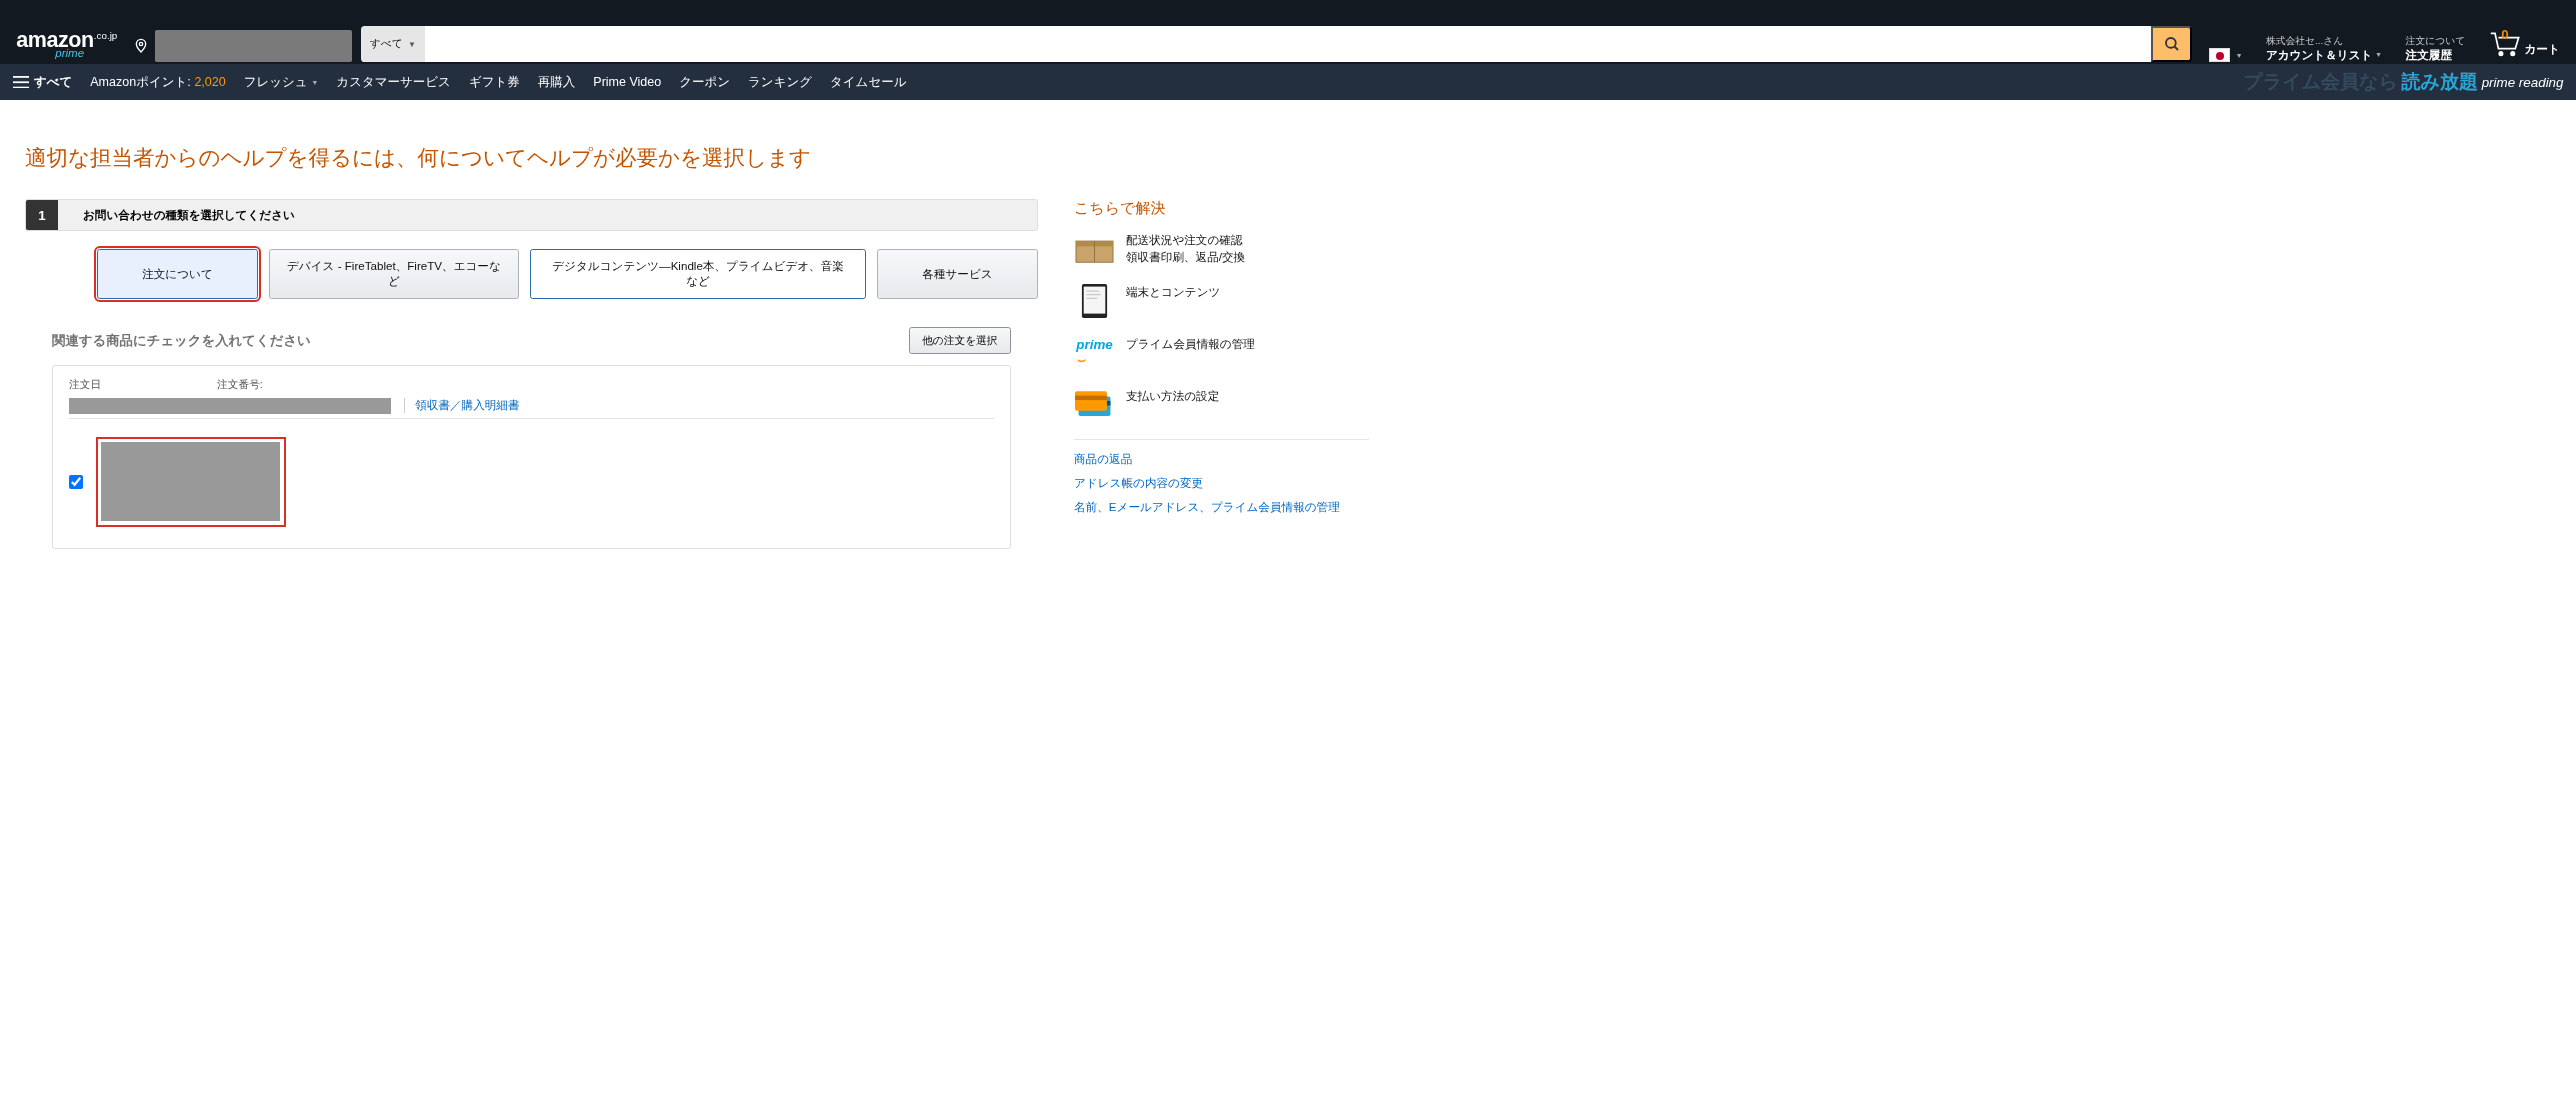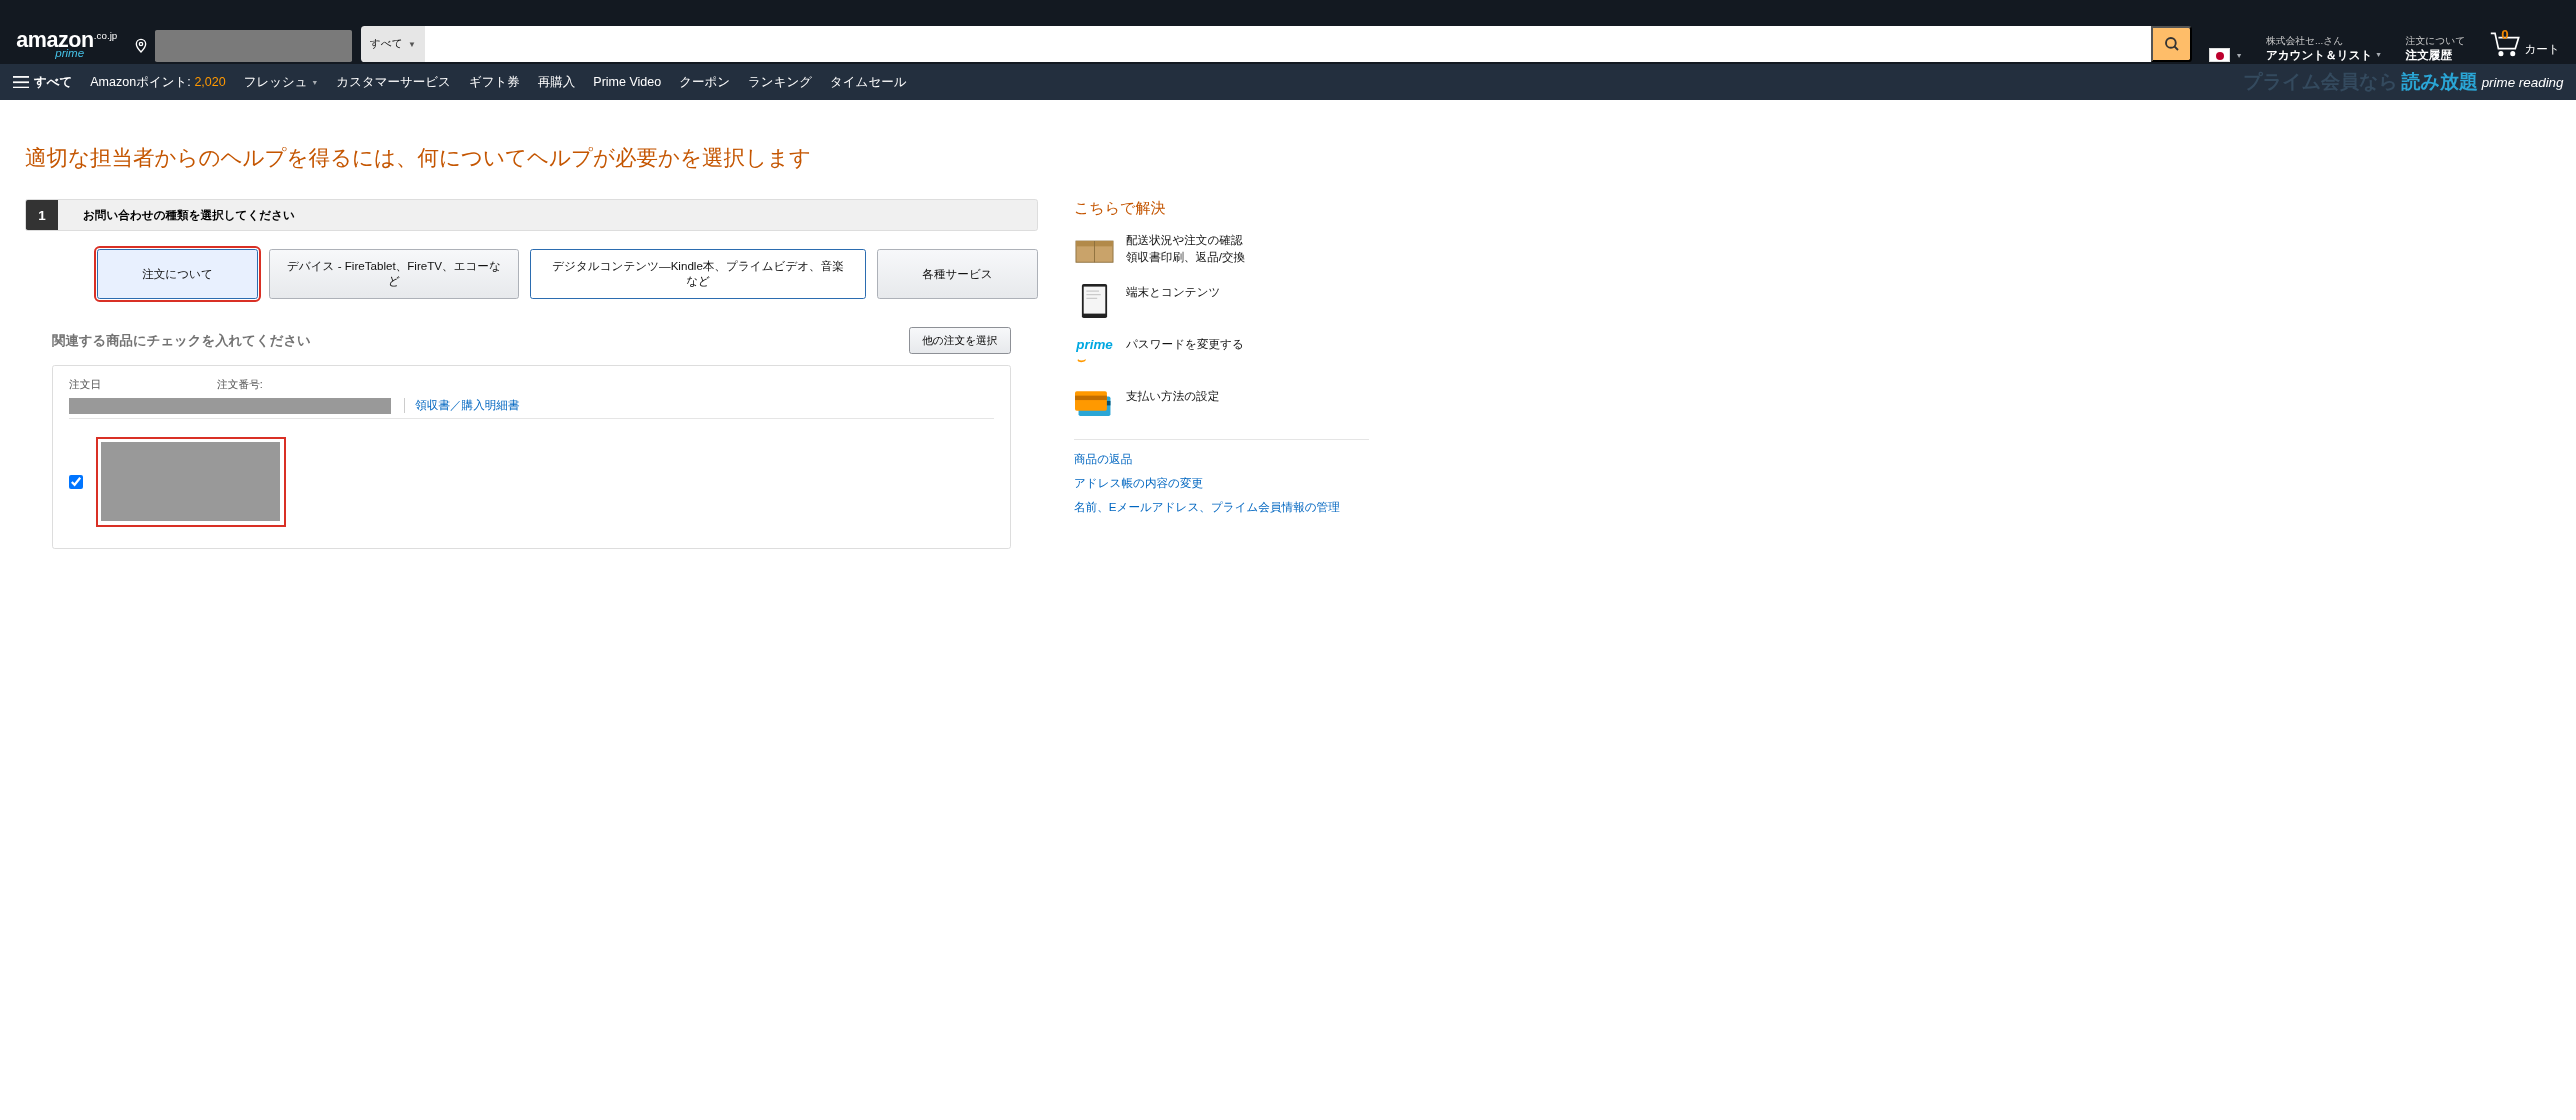--- a/index.html
+++ b/index.html
@@ -28,7 +28,7 @@
   .cart { display:flex; align-items:flex-end; gap:1.8px;}
   .cart-icn { position:relative; }
   .cart-count { color:#f08804; font-weight:700; font-size:13.4px; position:absolute; top:-3.6px; left:12.5px;}
-  .cart-label { font-size:11.6px; font-weight:400; padding-bottom:5.4px;}
+  .cart-label { font-size:11.6px; font-weight:700; padding-bottom:5.4px;}
 
   
   .subnav { background:#232f3e; color:#fff; display:flex; align-items:center; padding:0 12.5px; height:36px; font-size:12.5px; gap:18px;}

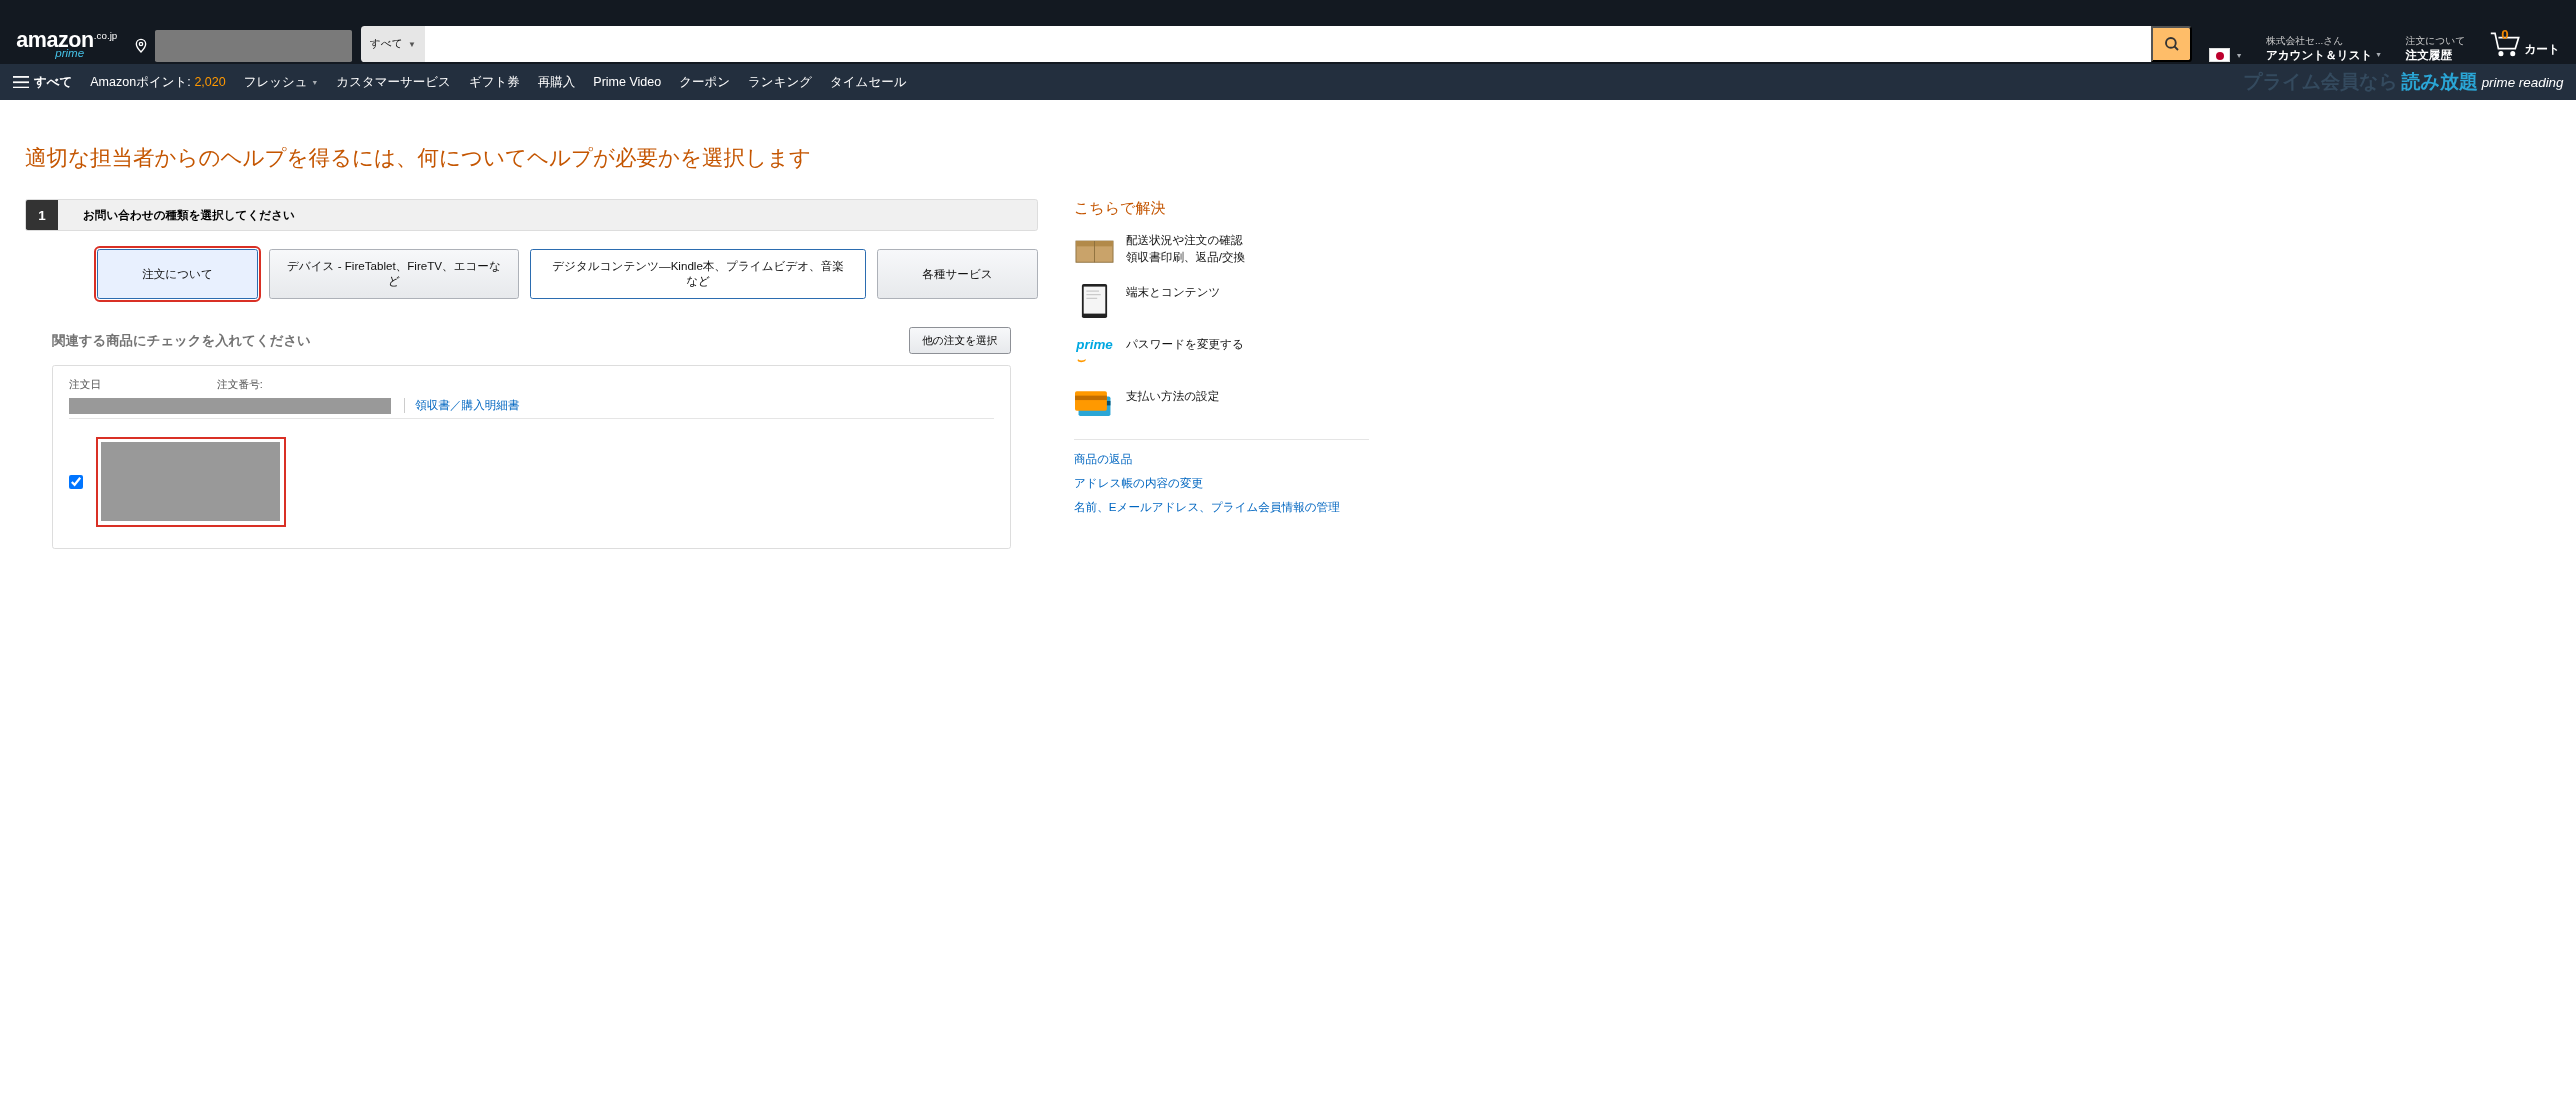--- a/index.html
+++ b/index.html
@@ -254,7 +254,7 @@
         <span class="help-icn">
           <span style="color:#00a8e1;font-weight:700;font-size:13.4px;font-style:italic;">prime<br><span style="color:#ff9900;">⌣</span></span>
         </span>
-        <span class="help-txt">パスワードを変更する</span>
+        <span class="help-txt">プライム会員情報の管理</span>
       </a>
 
       <a class="help-item">

